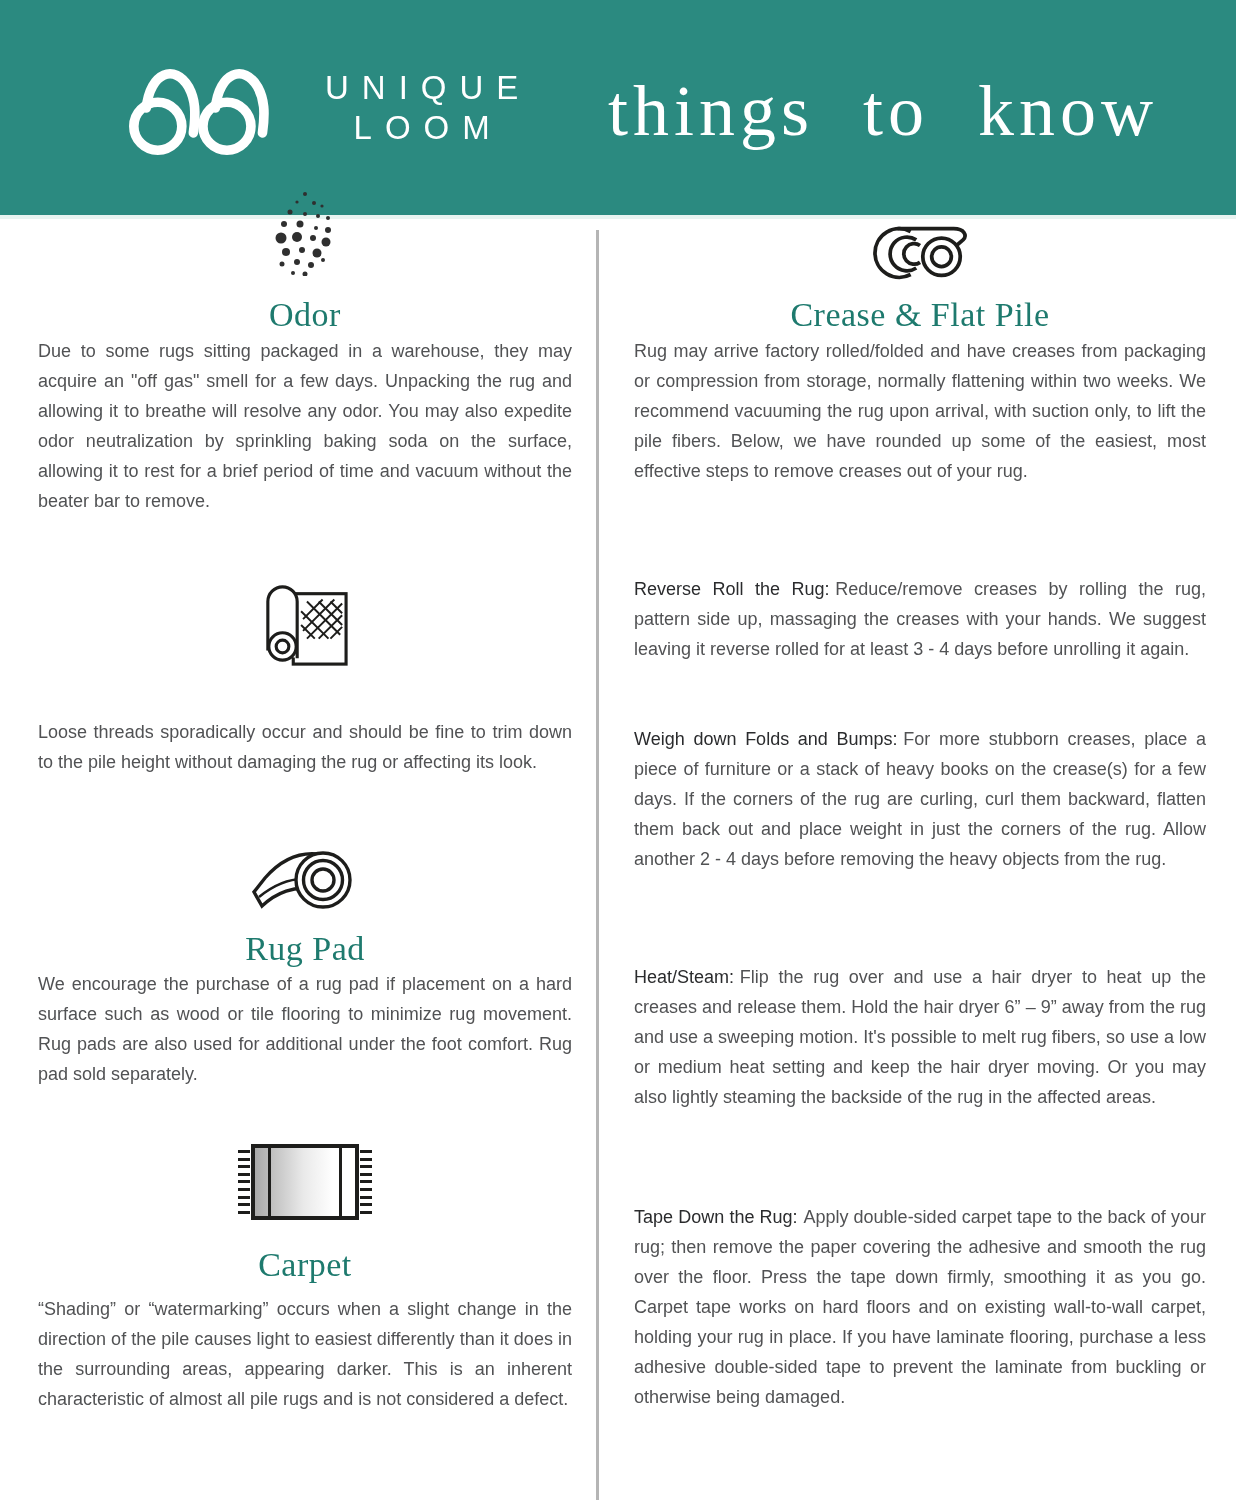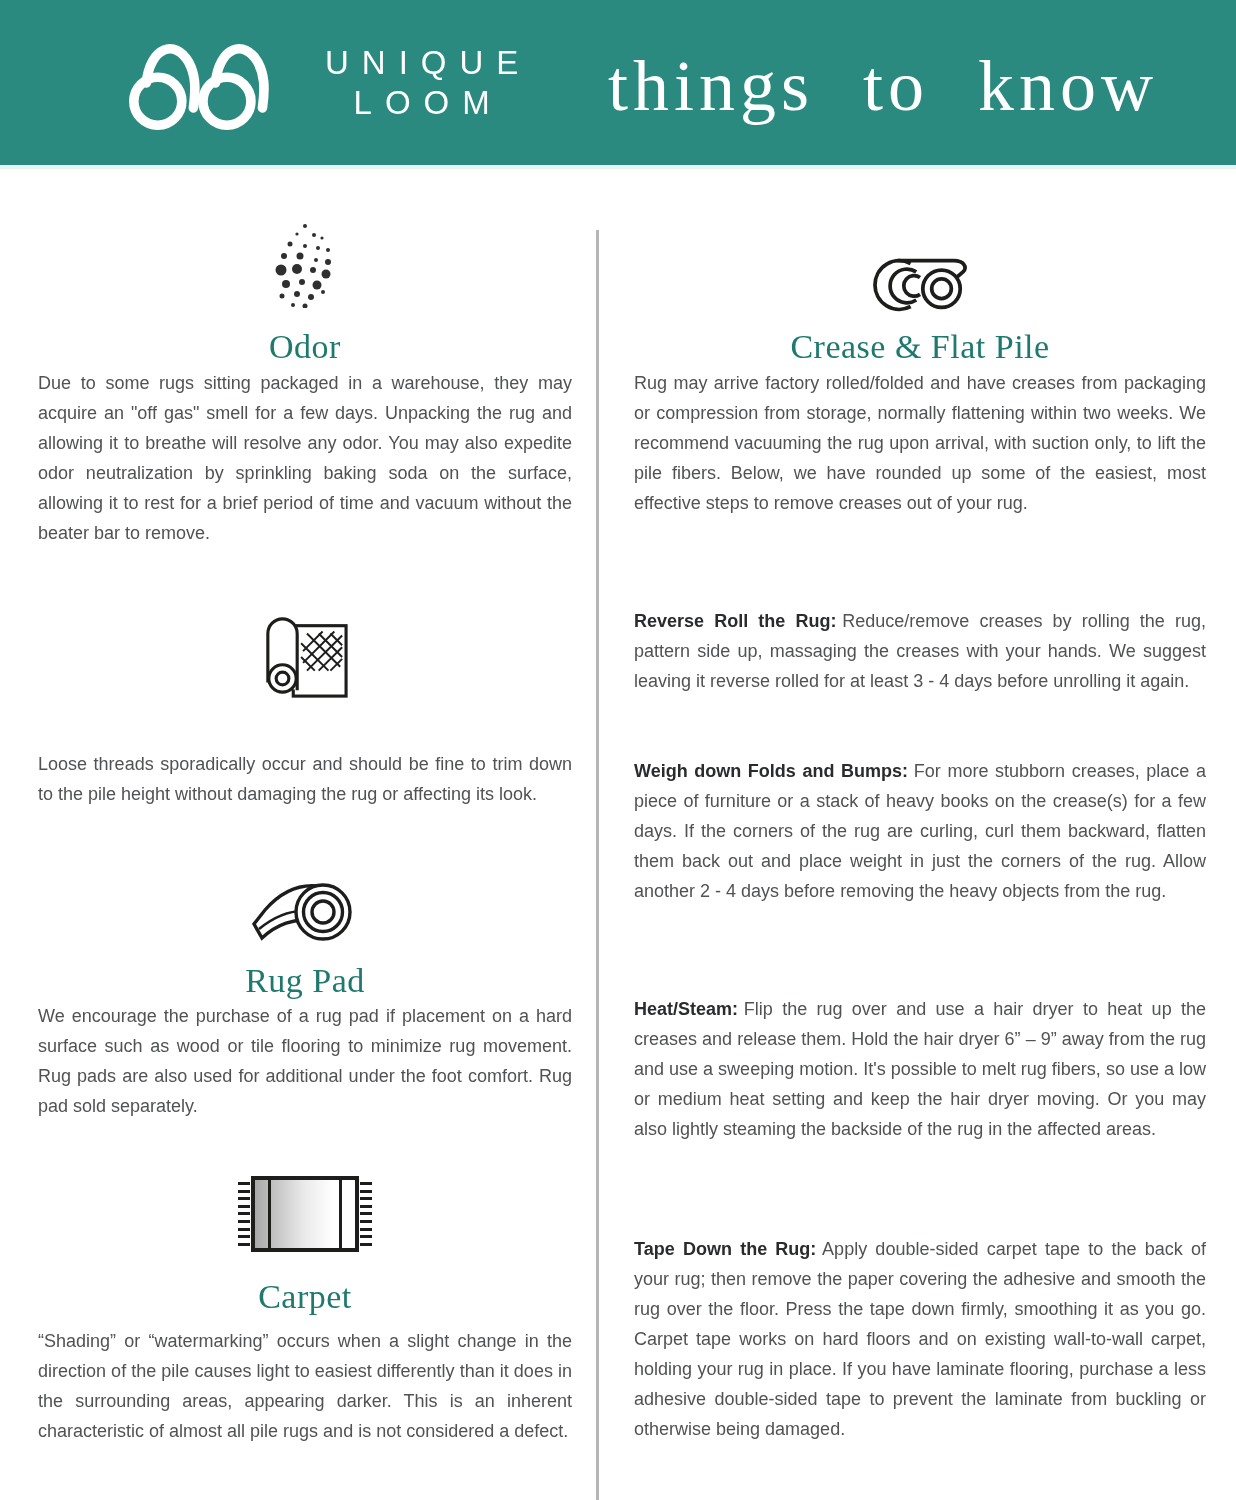--- a/index.html
+++ b/index.html
@@ -20,7 +20,7 @@
   }
   
   .header{
-    position:absolute;left:0;top:0;width:1236px;height:169px;
+    position:absolute;left:0;top:0;width:1236px;height:219px;
     background:var(--header-bg);
     border-bottom:4px solid #e8f4f1;
     display:flex;align-items:center;

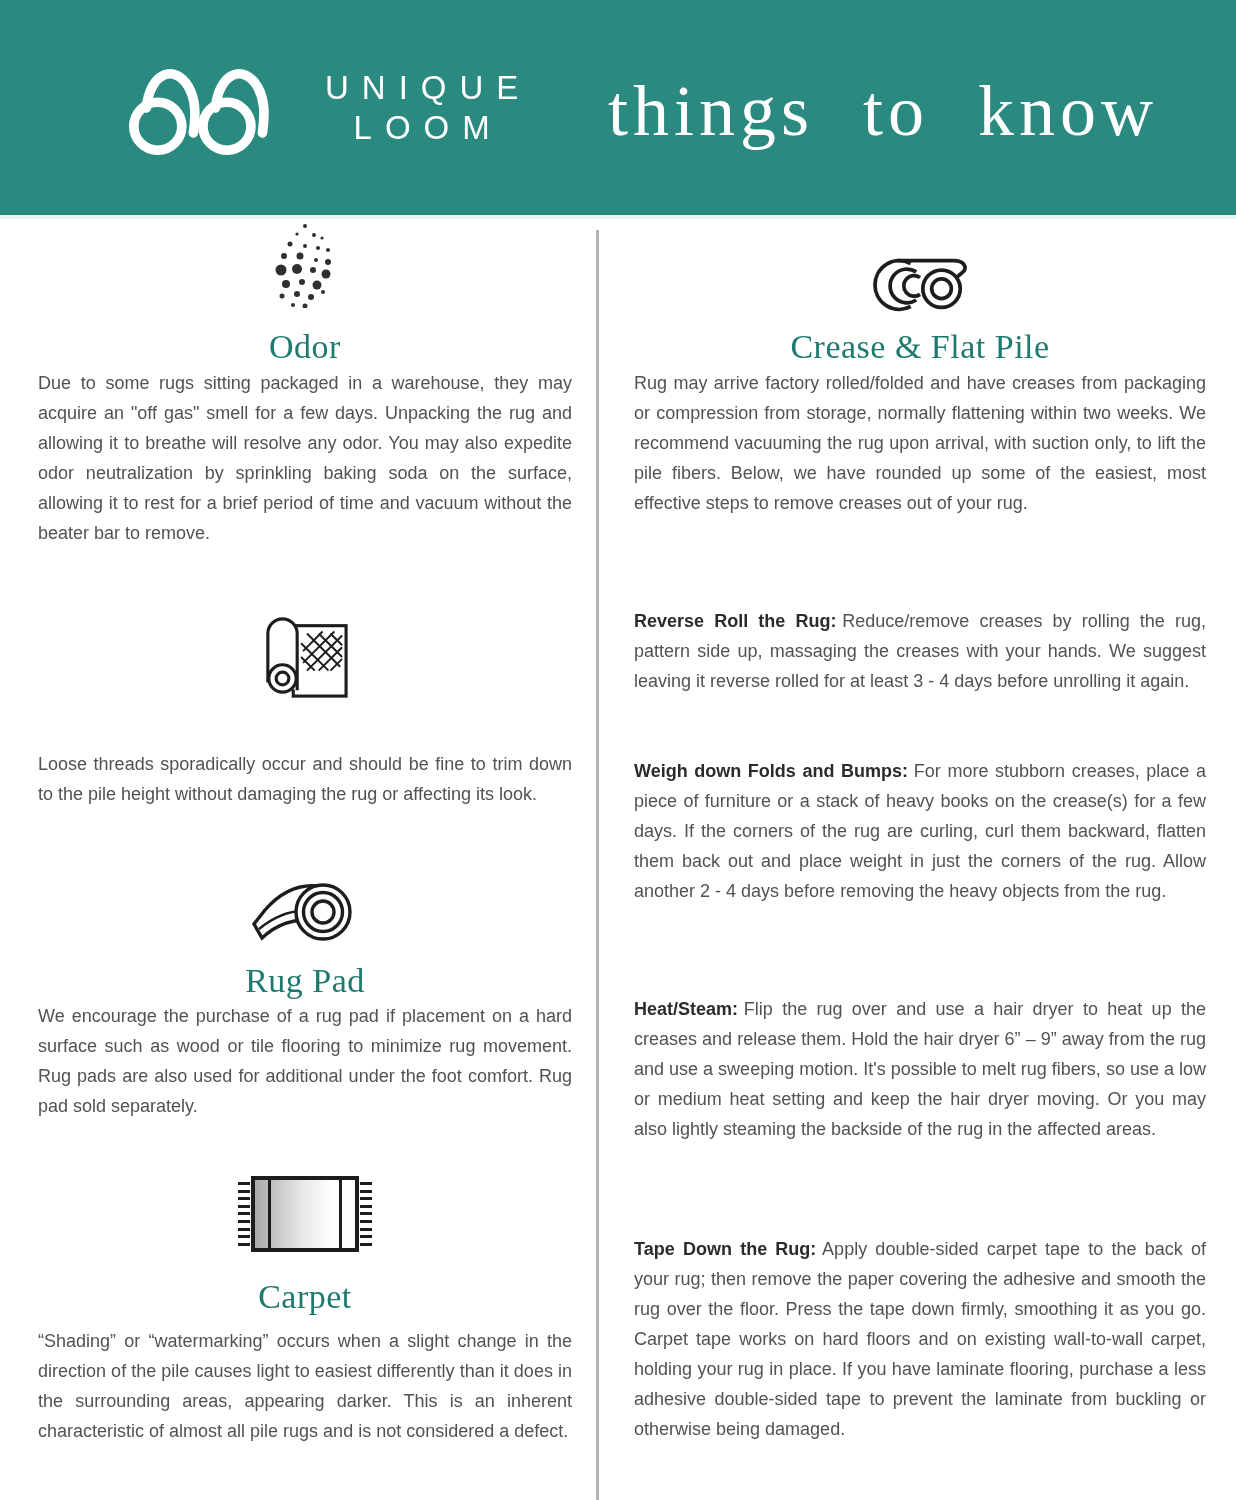--- a/index.html
+++ b/index.html
@@ -38,7 +38,7 @@
     letter-spacing:5px;word-spacing:26px;font-weight:400;
   }
   
-  .col{position:absolute;top:204px;height:1054px;}
+  .col{position:absolute;top:172px;height:1054px;}
   .col-left{left:38px;width:534px;}
   .col-right{left:634px;width:572px;}
   .v-divider{

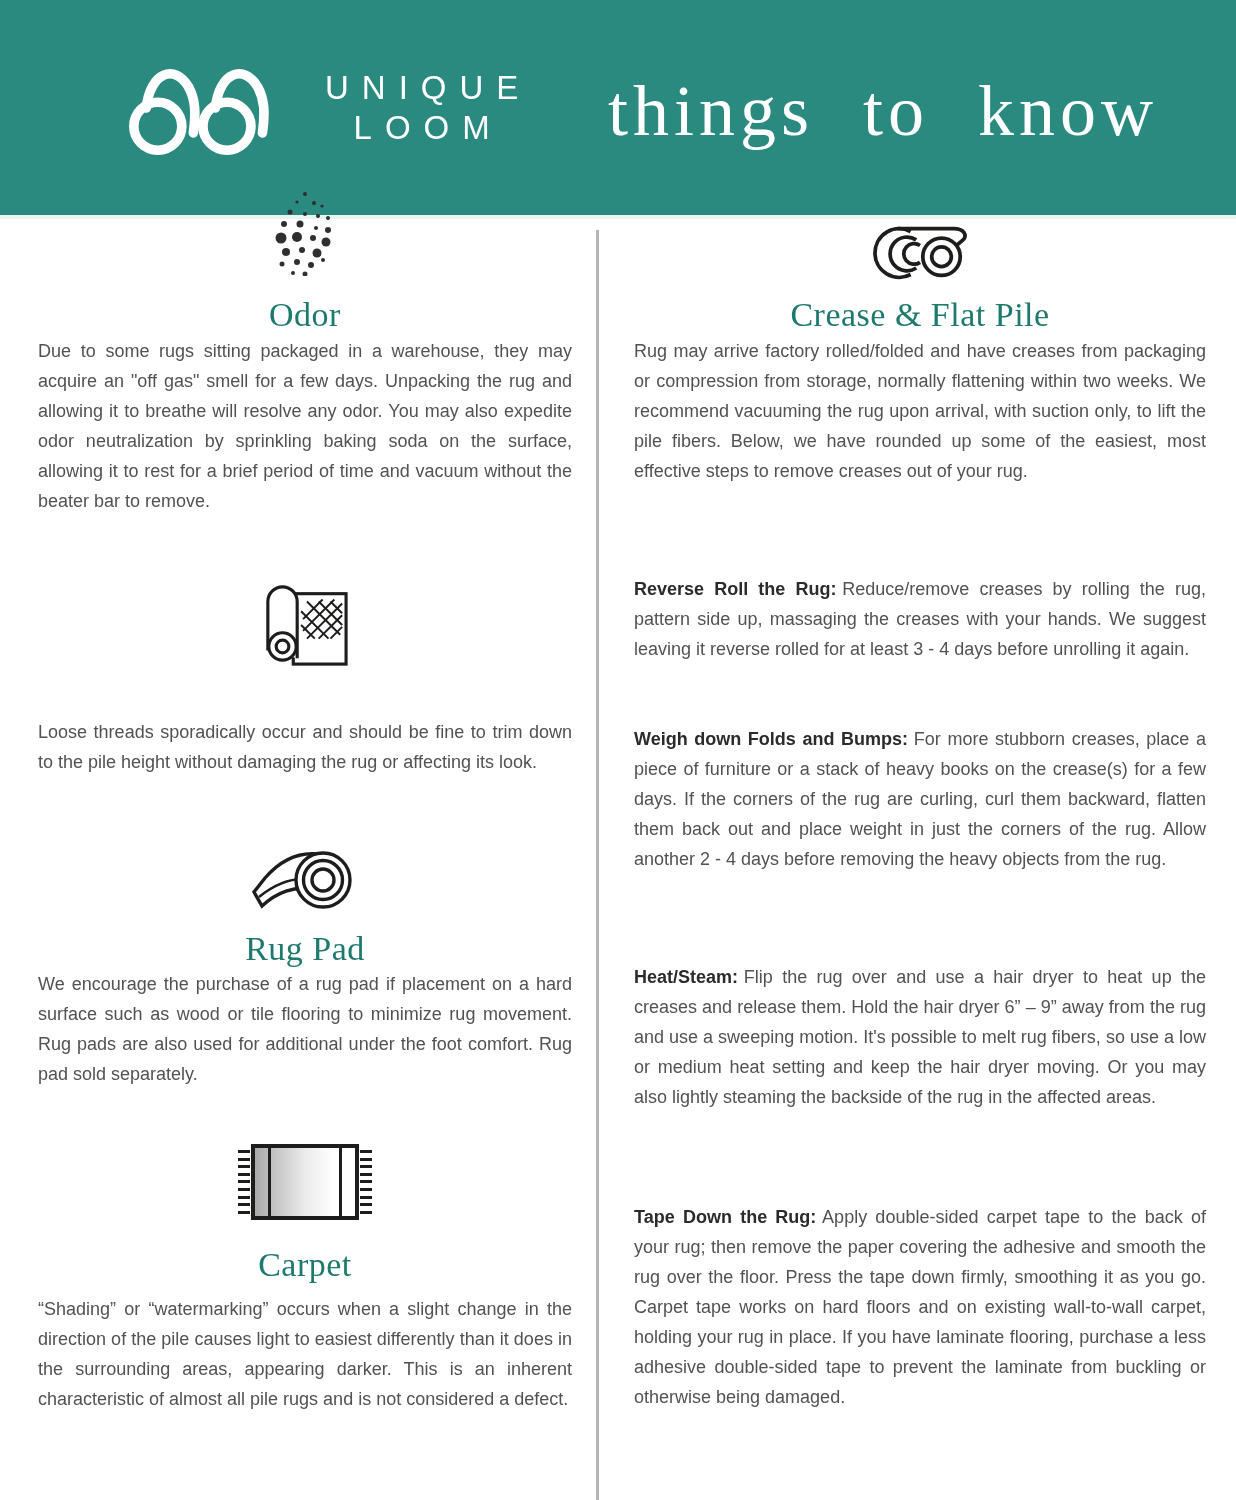--- a/index.html
+++ b/index.html
@@ -61,7 +61,7 @@
   }
   .body-text strong{
     color:var(--bold);
-    font-weight:bold;
+    font-weight:normal;
     margin-right:0.32em;
   }
   svg{display:inline-block;vertical-align:top;}

